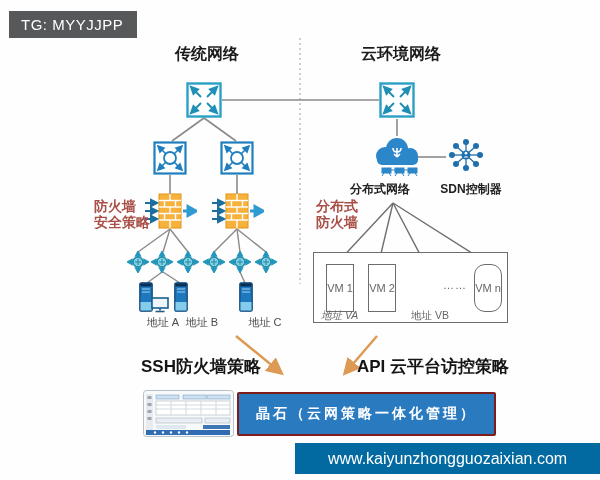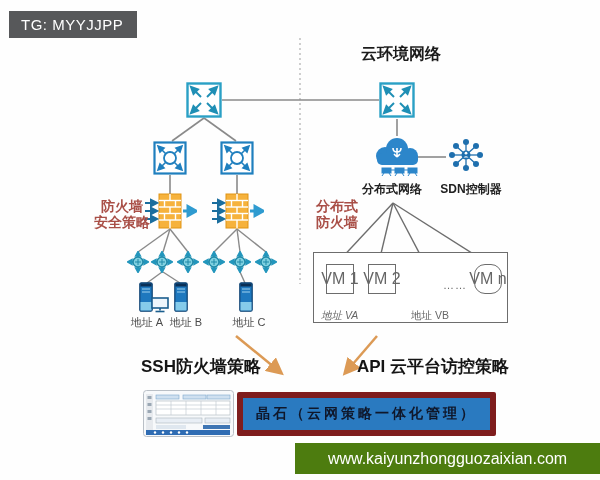--- a/index.html
+++ b/index.html
@@ -103,6 +103,7 @@
   <div class="abs tg-box">TG: MYYJJPP</div>
   <div class="abs site-box">www.kaiyunzhongguozaixian.com</div>
 
+  <div class="abs hdr hdr-left">传统网络</div>
   <div class="abs hdr hdr-right">云环境网络</div>
 
   <div class="abs icon" style="left:186px;top:82px">

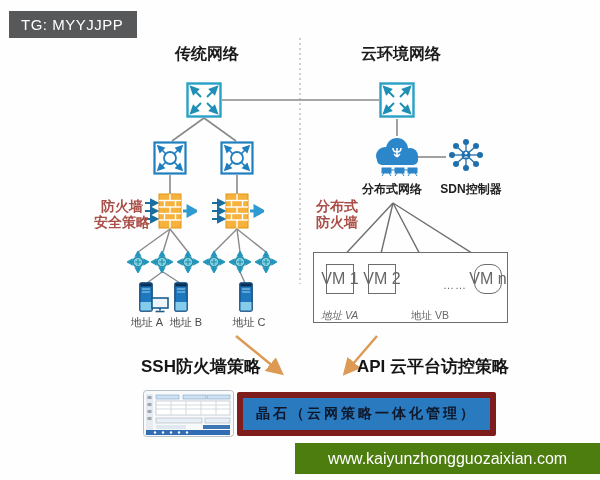--- a/index.html
+++ b/index.html
@@ -29,7 +29,7 @@
 
   
   .node-label { font-size:12px; font-weight:bold; color:#222; transform:translateX(-50%); white-space:nowrap; z-index:4; }
-  .lbl-distnet { left:392px; top:181px; }
+  .lbl-distnet { left:380px; top:181px; }
   .lbl-sdn     { left:471px; top:181px; }
 
   

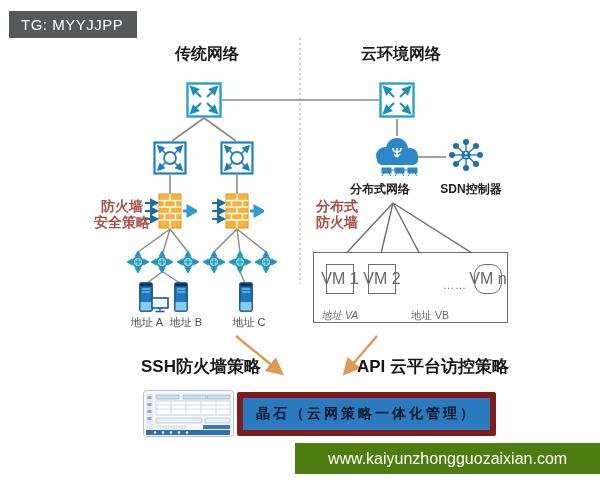--- a/index.html
+++ b/index.html
@@ -23,7 +23,7 @@
 
   
   .red-label { color:#a94f47; font-weight:bold; font-size:14px; line-height:16px;
-               text-align:center; transform:translateX(-50%); white-space:nowrap; z-index:4; }
+               transform:translateX(-50%); white-space:nowrap; z-index:4; }
   .fw-policy { left:122px; top:198px; }
   .dist-fw   { left:337px; top:198px; }
 

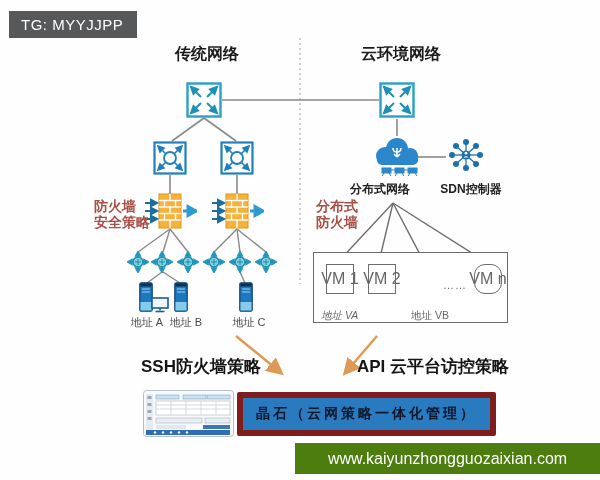--- a/index.html
+++ b/index.html
@@ -40,8 +40,8 @@
 
   
   .vm-container { left:313px; top:252px; width:195px; height:71px; border:1.5px solid #6d6d6d; background:#fff; z-index:2; }
-  .vm-box { position:absolute; top:11px; width:28px; height:30px; border:1.5px solid #6d6d6d;
-            font-size:16px; color:#666; display:flex; align-items:center; justify-content:center; white-space:nowrap; }
+  .vm-box { position:absolute; top:11px; width:28px; height:48px; border:1.5px solid #6d6d6d;
+            font-size:11px; color:#666; display:flex; align-items:center; justify-content:center; white-space:nowrap; }
   .vm-1 { left:12px; } .vm-2 { left:54px;text-align:right; } .vm-3 { left:99px; } .vm-n { left:160px;border-radius:11px; }
   .vm-dots { position:absolute; left:129px; top:26px; font-size:11px; color:#666; letter-spacing:1px; }
   .vm-addr { position:absolute; top:56px; font-size:10.5px; color:#666; white-space:nowrap; }

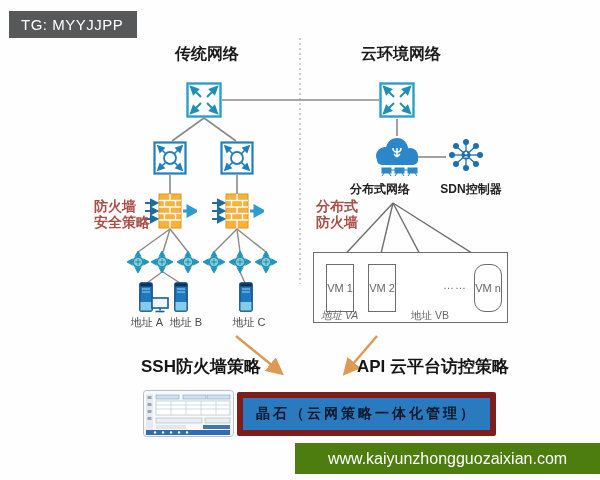--- a/index.html
+++ b/index.html
@@ -33,7 +33,7 @@
   .lbl-sdn     { left:471px; top:181px; }
 
   
-  .addr { font-size:11px; color:#4a4a4a; transform:translateX(-50%); white-space:nowrap; z-index:4; }
+  .addr { font-size:11px; color:#4a4a4a; transform:translateX(-50%); white-space:nowrap; z-index:4;margin-left:16px; }
   .addr-a { left:147px; top:315px; }
   .addr-b { left:186px; top:315px; }
   .addr-c { left:249px; top:315px; }

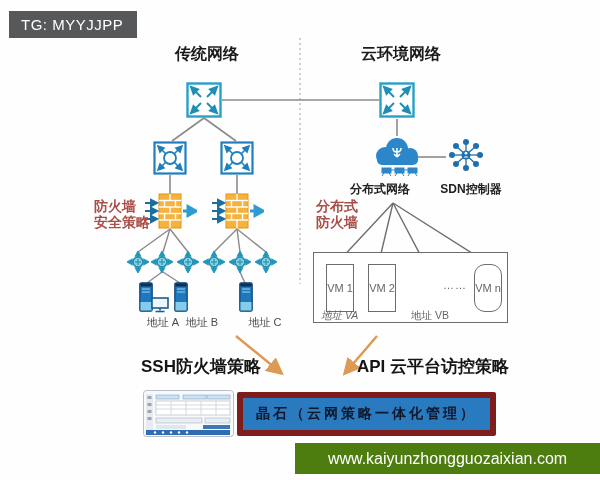--- a/index.html
+++ b/index.html
@@ -54,7 +54,7 @@
 
   
   .banner { left:237px; top:392px; width:259px; height:44px; background:#2a7ac0;
-            border:6px solid #7f1d1d; border-radius:2px; color:#0f172a; font-size:14px; font-weight:bold;
+            border:2px solid #7f1d1d; border-radius:2px; color:#ffffff; font-size:14px; font-weight:bold;
             letter-spacing:3px; display:flex; align-items:center; justify-content:center; white-space:nowrap; z-index:3; }
 
   .icon { z-index:3; }

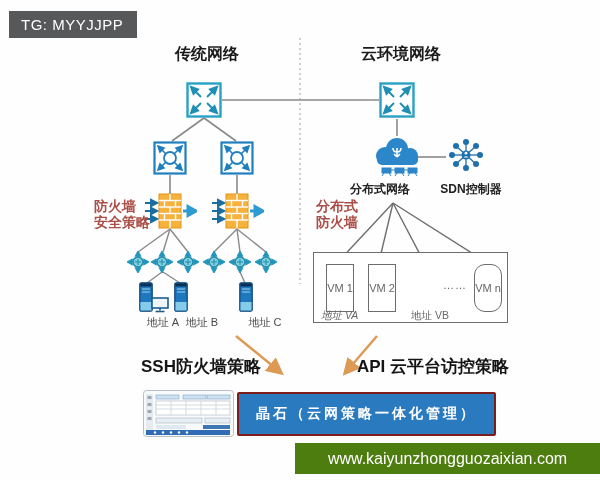--- a/index.html
+++ b/index.html
@@ -13,7 +13,7 @@
   
   .tg-box { left:9px; top:11px; width:128px; height:27px; background:#57585a; color:#fff;
             font-size:15px; line-height:27px; padding-left:12px; letter-spacing:.5px; z-index:6; }
-  .site-box { left:295px; top:443px; width:305px; height:31px; background:#4d7c0f; color:#fff;
+  .site-box { left:295px; top:443px; width:305px; height:31px; background:#0369a1; color:#fff;
               font-size:16px; line-height:31px; text-align:center; z-index:6; }
 
   

